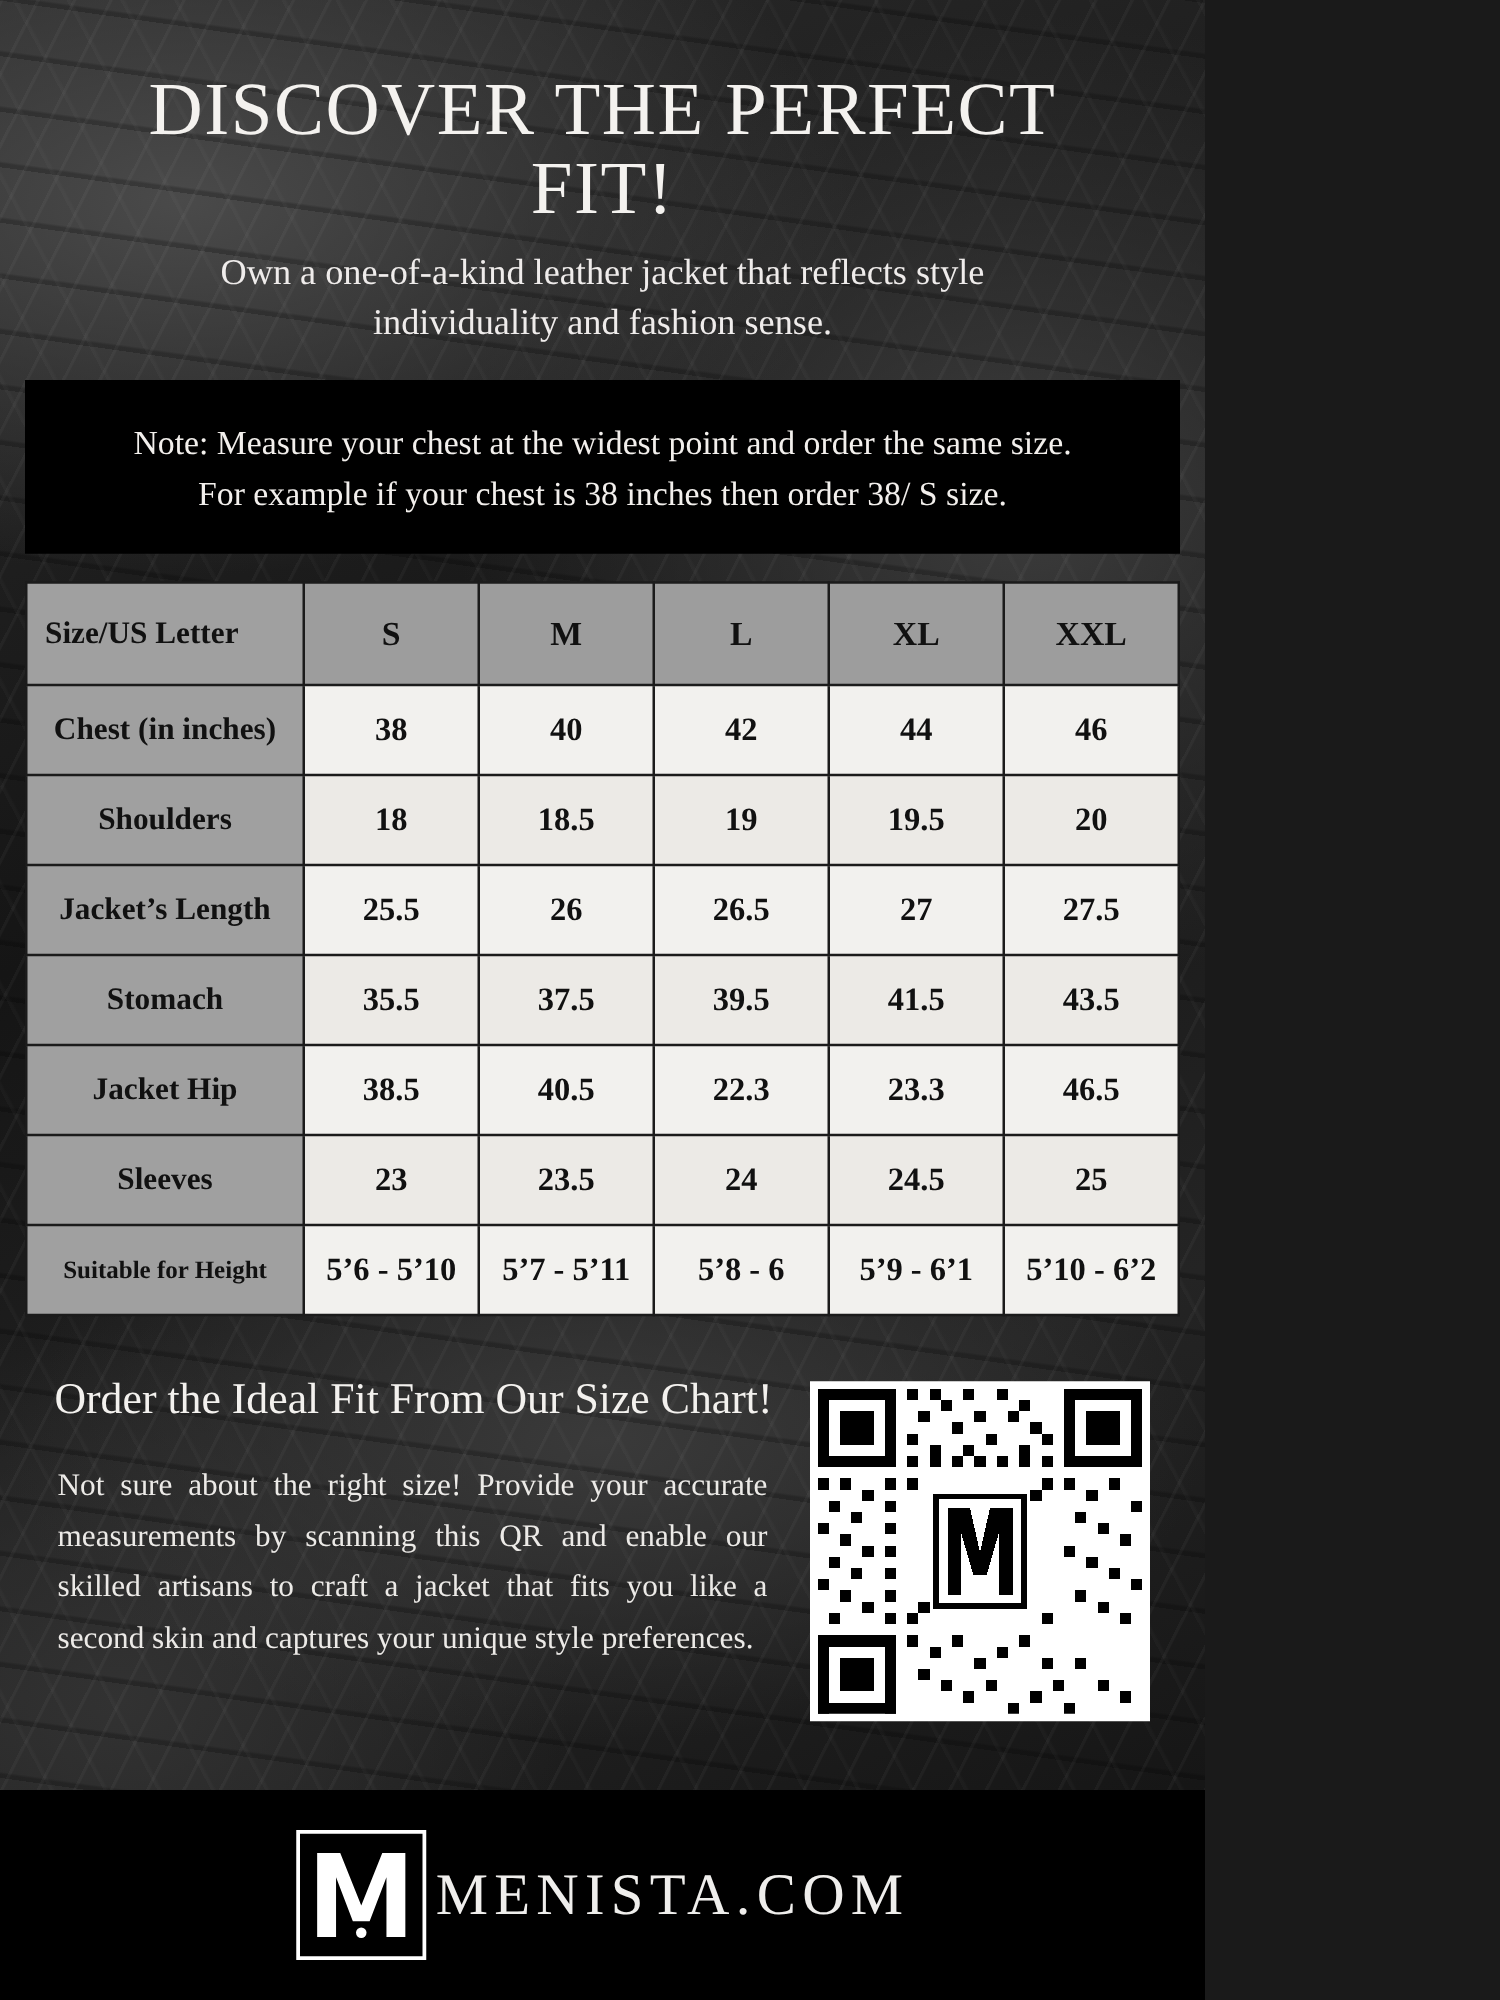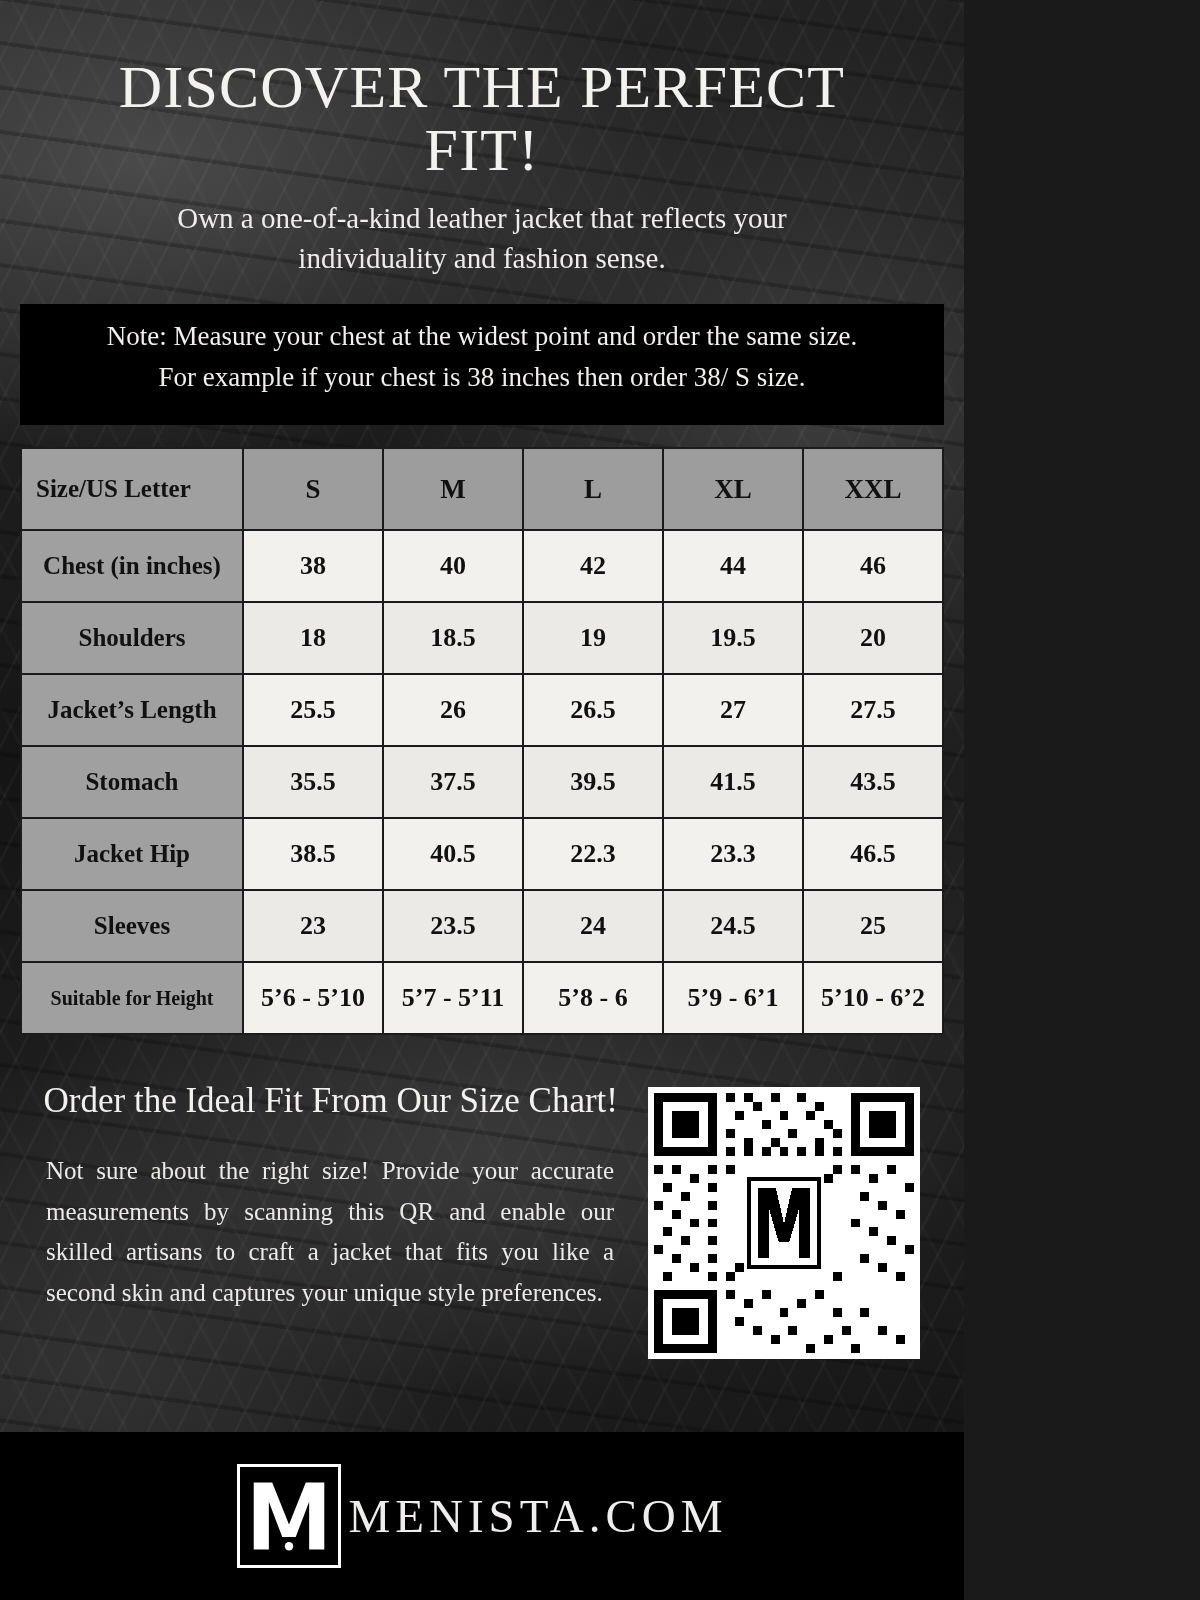--- a/index.html
+++ b/index.html
@@ -192,7 +192,7 @@
     <div class="hero">
       <h1 class="hero-title">DISCOVER THE PERFECT FIT!</h1>
       <p class="hero-sub">
-        <span>Own a one-of-a-kind leather jacket that reflects your</span><br>
+        <span>Own a one-of-a-kind leather jacket that reflects style</span><br>
         <span>individuality and fashion sense.</span>
       </p>
     </div>

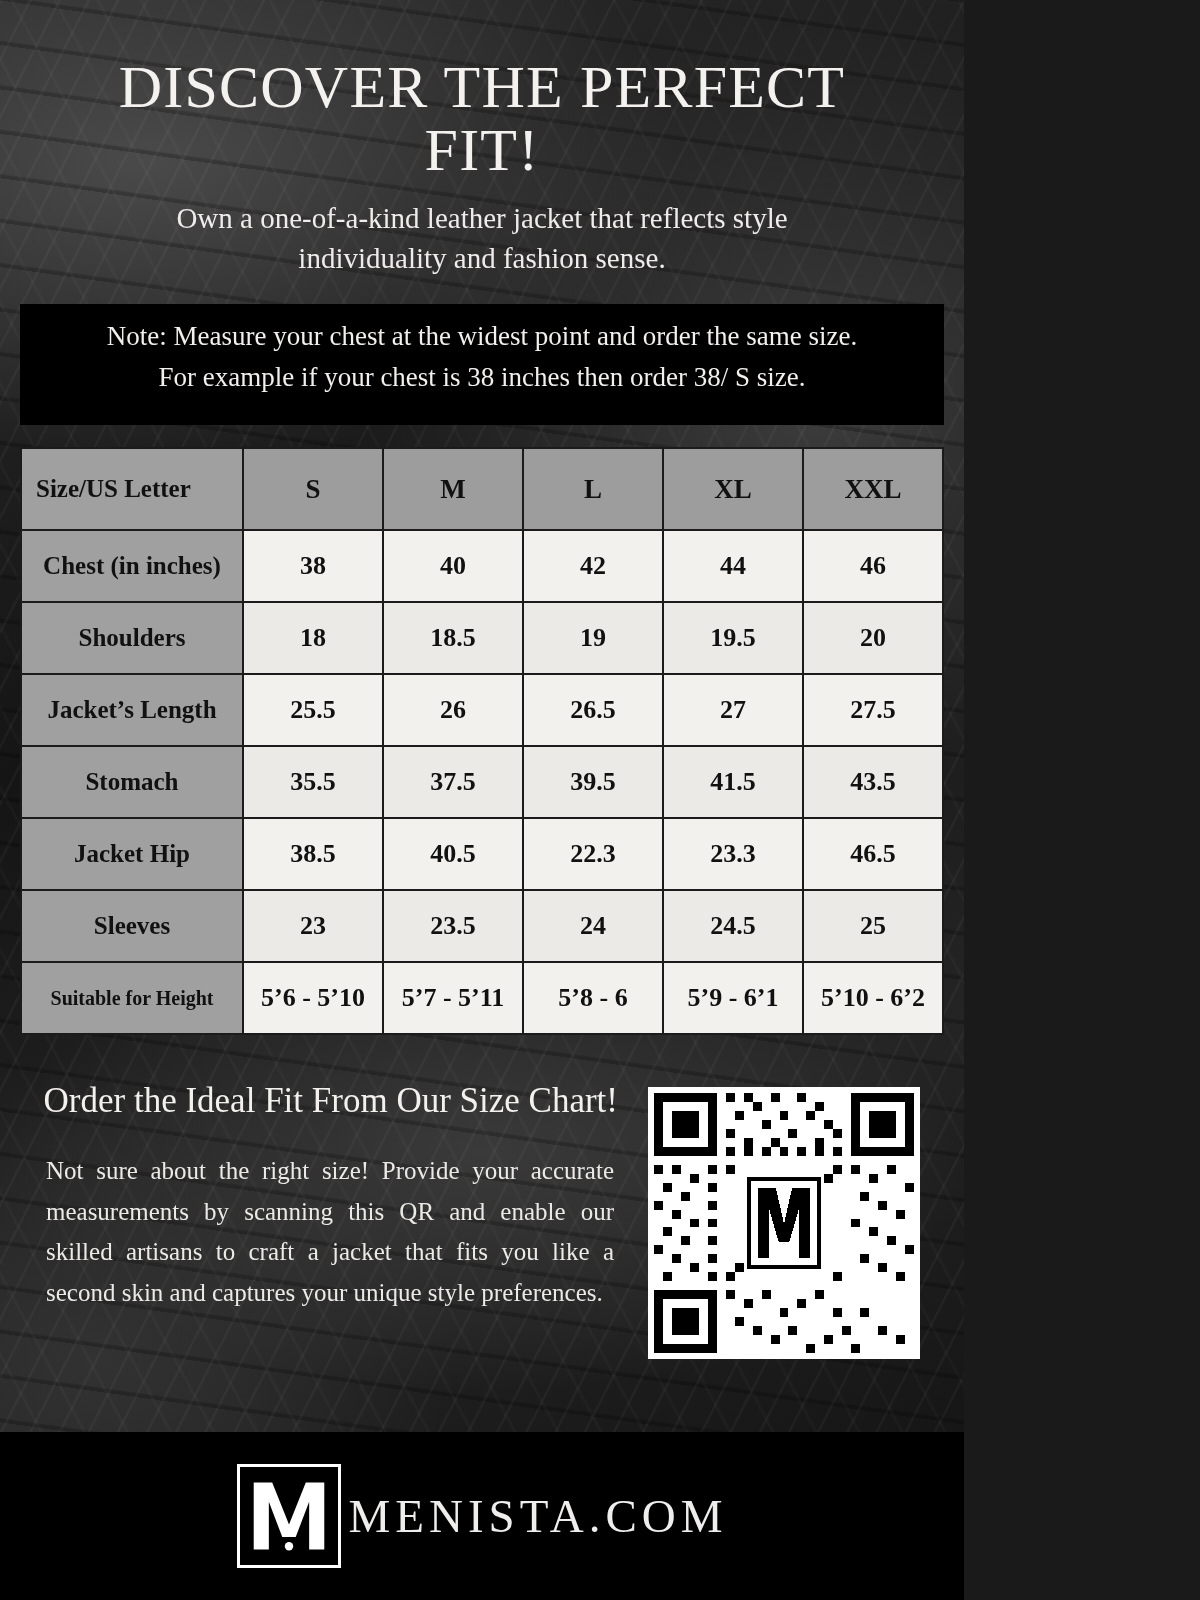--- a/index.html
+++ b/index.html
@@ -62,7 +62,7 @@
   .note-band {
     margin: 26px 20px 0 20px;
     background: #000;
-    padding: 12px 40px 28px;
+    padding: 30px 40px 28px;
     text-align: center;
   }
   .note-line {

